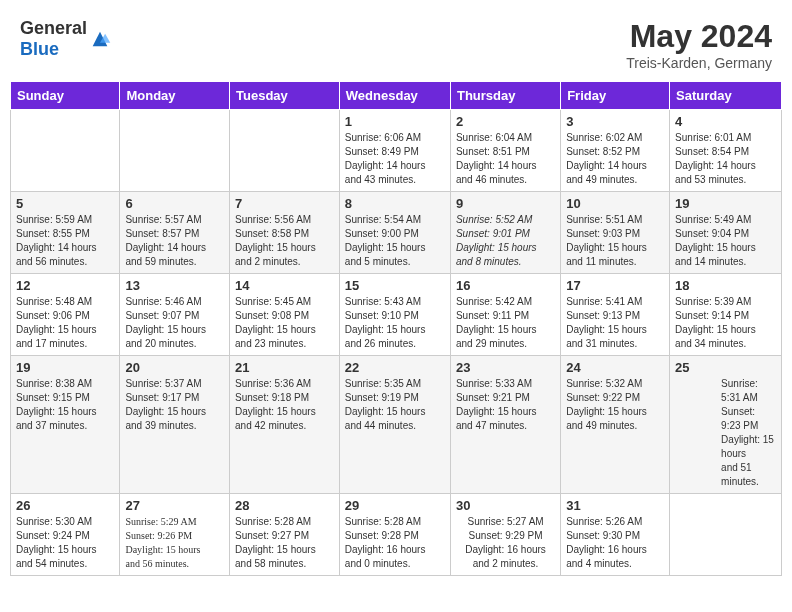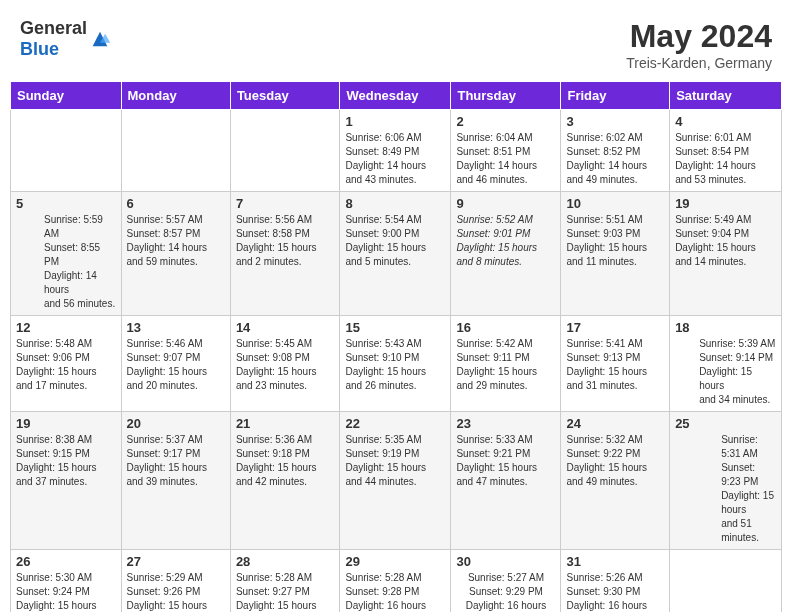--- a/index.html
+++ b/index.html
@@ -158,7 +158,7 @@
       <tr>
         <td>
           <span class="day-number">5</span>
-          <div class="day-info" style="white-space: pre-line; margin-left: 28px;">Sunrise: 5:59 AM
+          <div class="day-info" style="white-space: pre-line;">Sunrise: 5:59 AM
 Sunset: 8:55 PM
 Daylight: 14 hours
 and 56 minutes.</div>

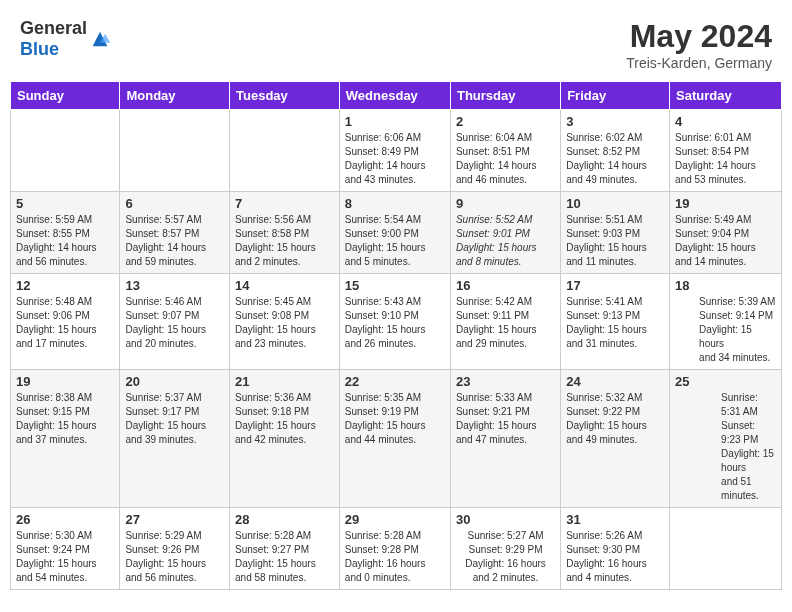--- a/index.html
+++ b/index.html
@@ -251,7 +251,7 @@
         </td>
         <td>
           <span class="day-number">18</span>
-          <div class="day-info" style="white-space: pre-line; margin-left: 24px;">Sunrise: 5:39 AM
+          <div class="day-info" style="white-space: pre-line;">Sunrise: 5:39 AM
 Sunset: 9:14 PM
 Daylight: 15 hours
 and 34 minutes.</div>

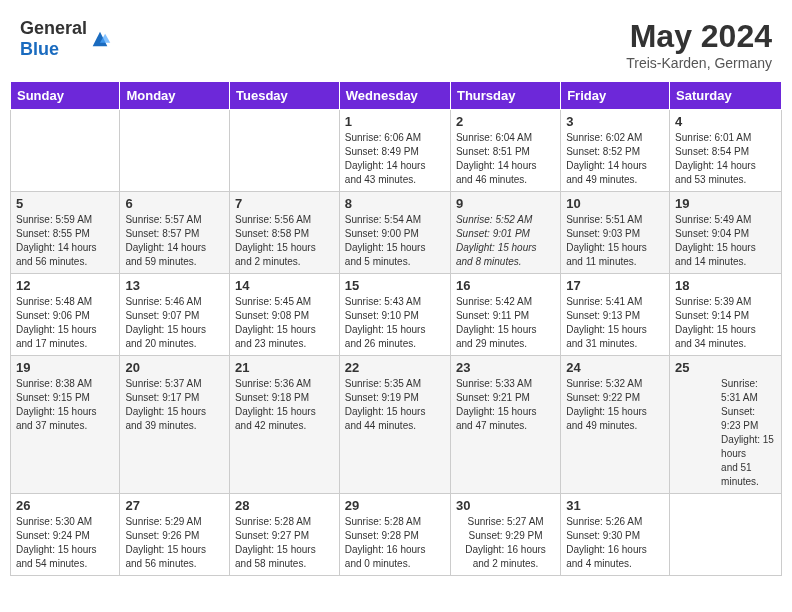--- a/index.html
+++ b/index.html
@@ -318,7 +318,7 @@
         </td>
         <td>
           <span class="day-number">27</span>
-          <div class="day-info" style="white-space: pre-line;">Sunrise: 5:29 AM
+          <div class="day-info" style="white-space: pre-line; font-family: Liberation Serif, serif;">Sunrise: 5:29 AM
 Sunset: 9:26 PM
 Daylight: 15 hours
 and 56 minutes.</div>

